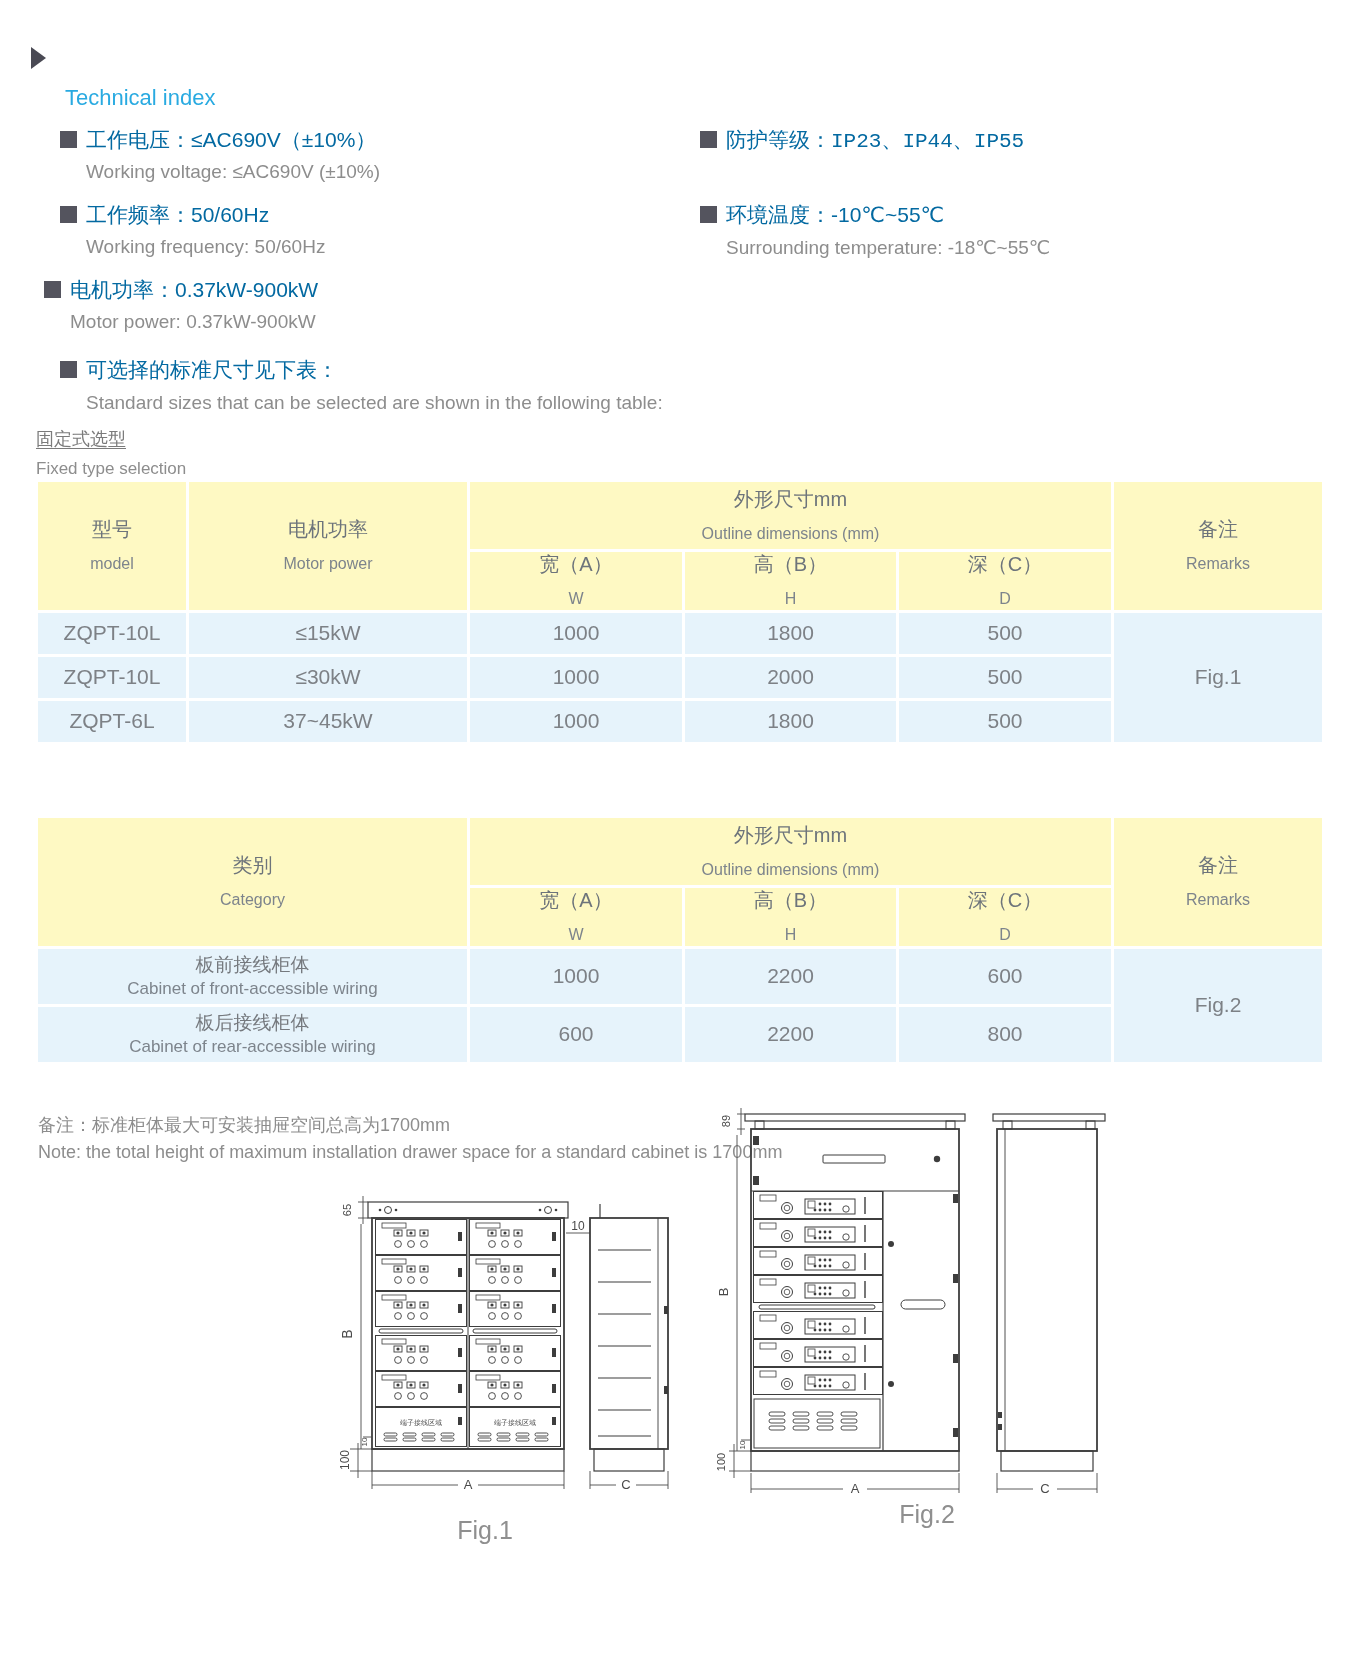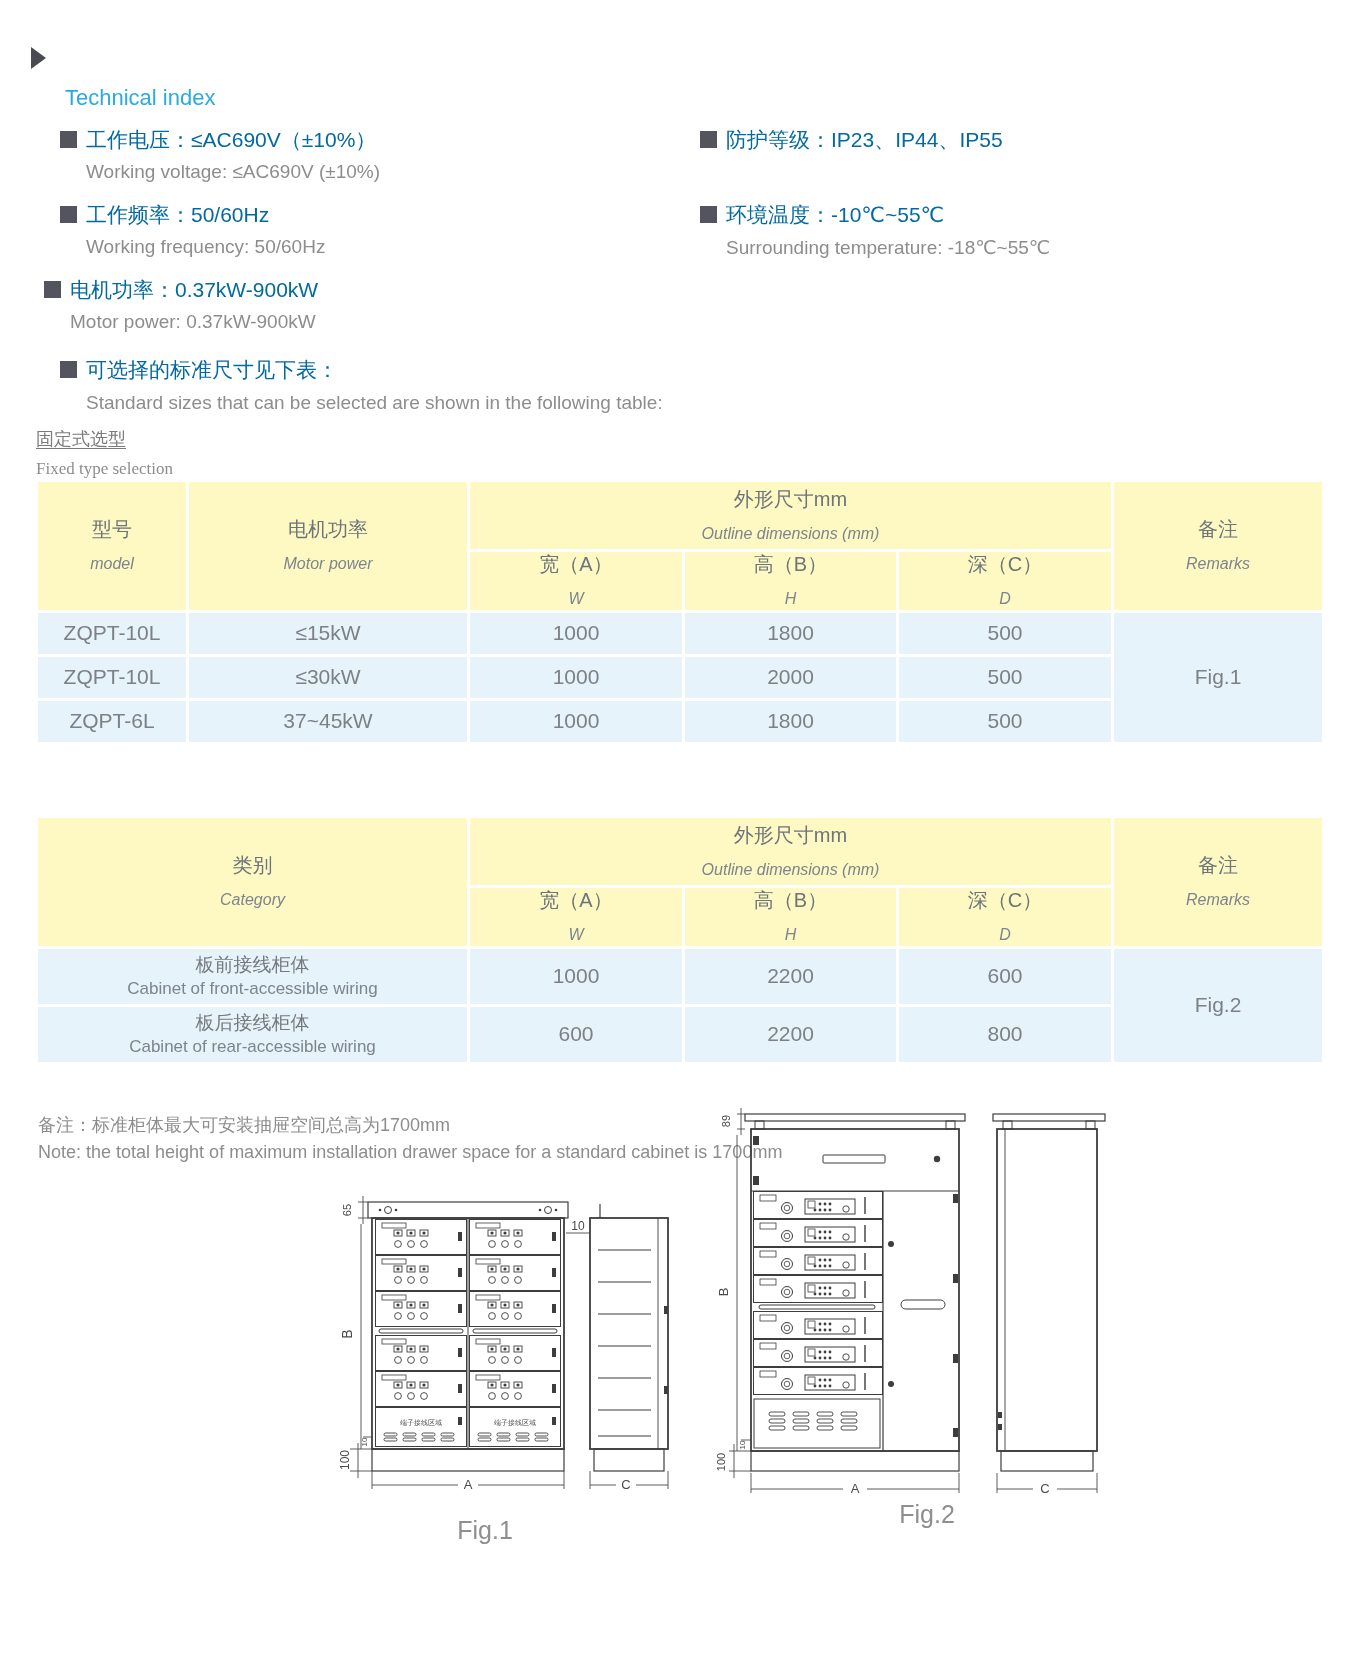--- a/index.html
+++ b/index.html
@@ -65,7 +65,7 @@
     <div class="spec-en" style="margin-top:8px;">Standard sizes that can be selected are shown in the following table:</div>
   </div>
 
-  <div class="spec-item" style="left:700px;top:126px;">
+  <div class="spec-item" style="left:700px;top:126px;font-family:Liberation Mono, monospace;">
     <div class="spec-cn"><span class="bullet"></span><span>防护等级：IP23、IP44、IP55</span></div>
   </div>
   <div class="spec-item" style="left:700px;top:201px;">

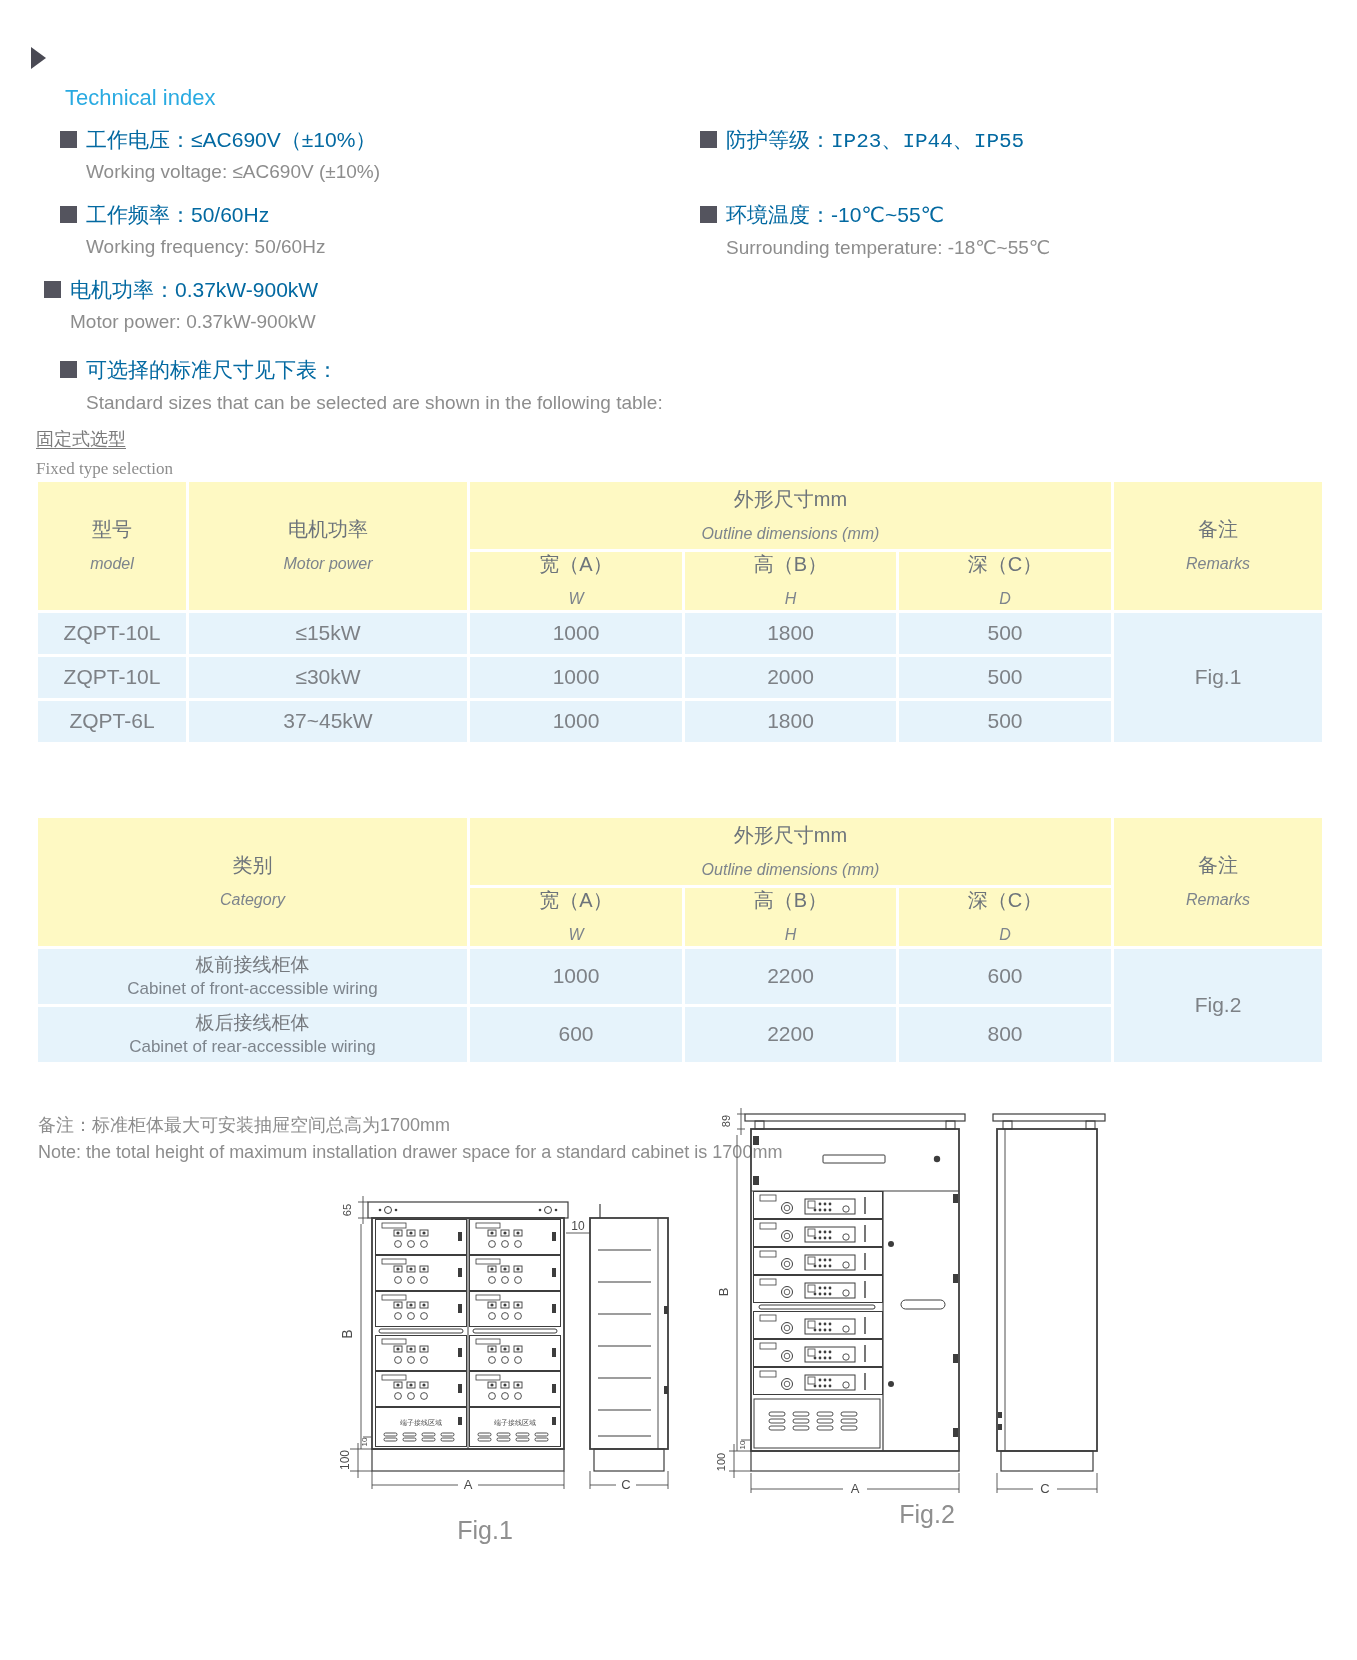--- a/index.html
+++ b/index.html
@@ -5,7 +5,7 @@
   html,body{margin:0;padding:0;background:#fff;}
   .page{position:relative;width:1357px;height:1660px;background:#ffffff;overflow:hidden;
         font-family:"Liberation Sans","DejaVu Sans",sans-serif;}
-  .abs{position:absolute;font-family:Liberation Serif, serif;}
+  .abs{position:absolute;}
 
   
   .title-arrow{position:absolute;left:31px;top:47px;width:0;height:0;

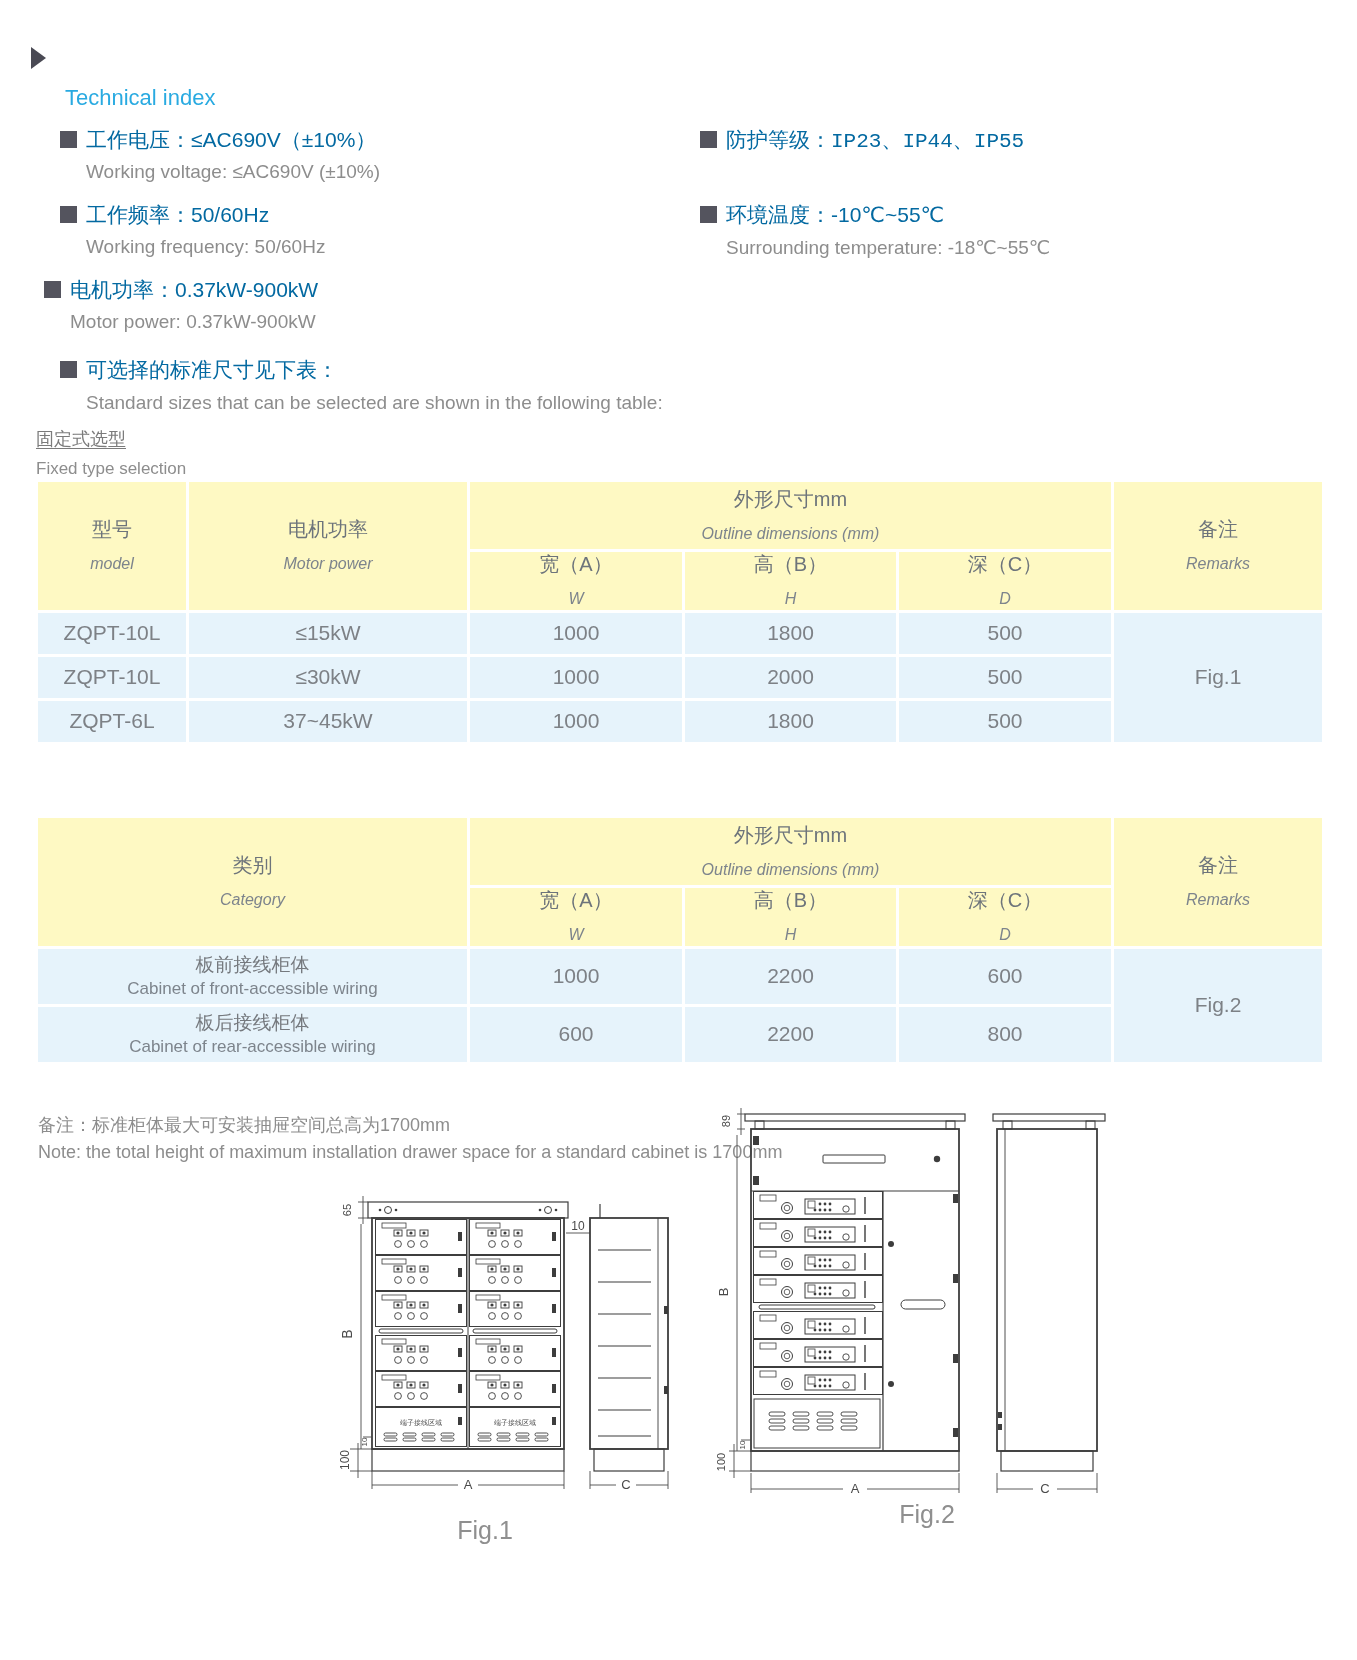--- a/index.html
+++ b/index.html
@@ -30,7 +30,7 @@
   td.hd{background:#fef9c3;}
   td.bd{background:#e6f3fb;}
   .hcn{font-size:20px;color:#6d747b;line-height:1.25;}
-  .hen{font-size:16px;color:#7d848c;line-height:1.3;margin-top:12px;font-style:italic;}
+  .hen{font-size:16px;color:#7d848c;line-height:1.3;margin-top:12px;}
   .val{font-size:21px;color:#7d8186;}
   .catcn{font-size:19px;color:#75797e;line-height:1.35;}
   .caten{font-size:17px;color:#7d848c;line-height:1.3;}

